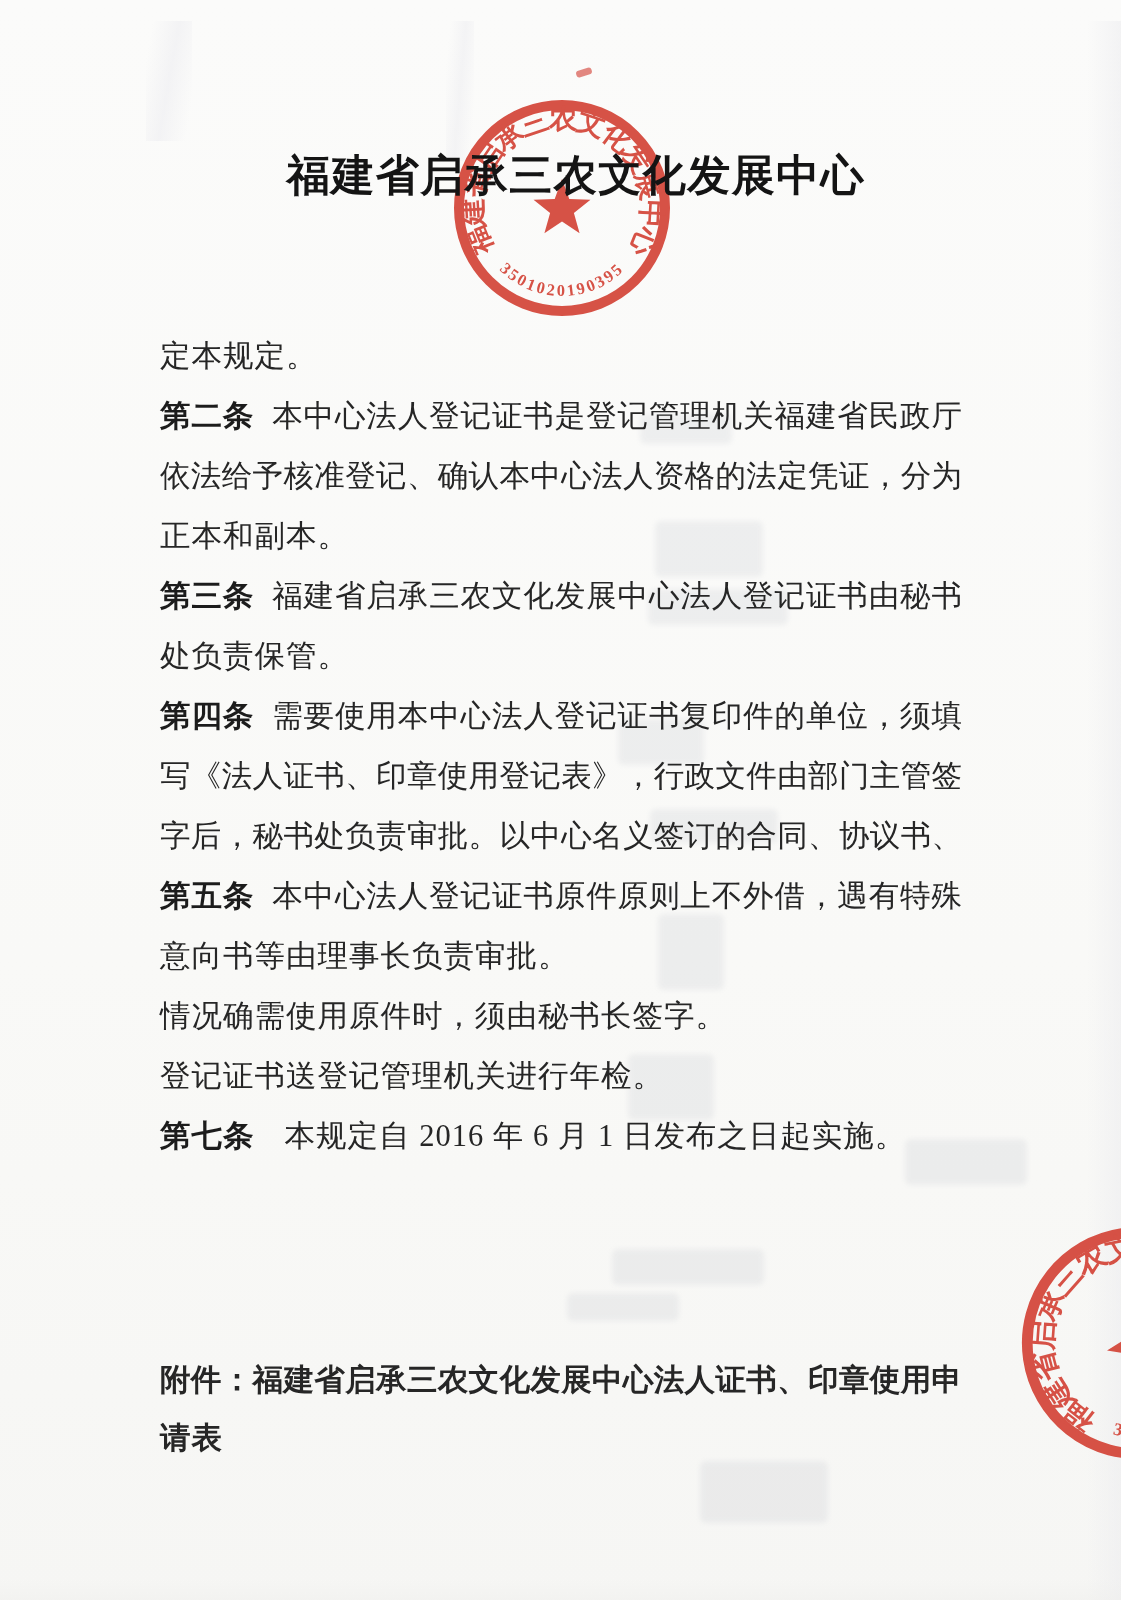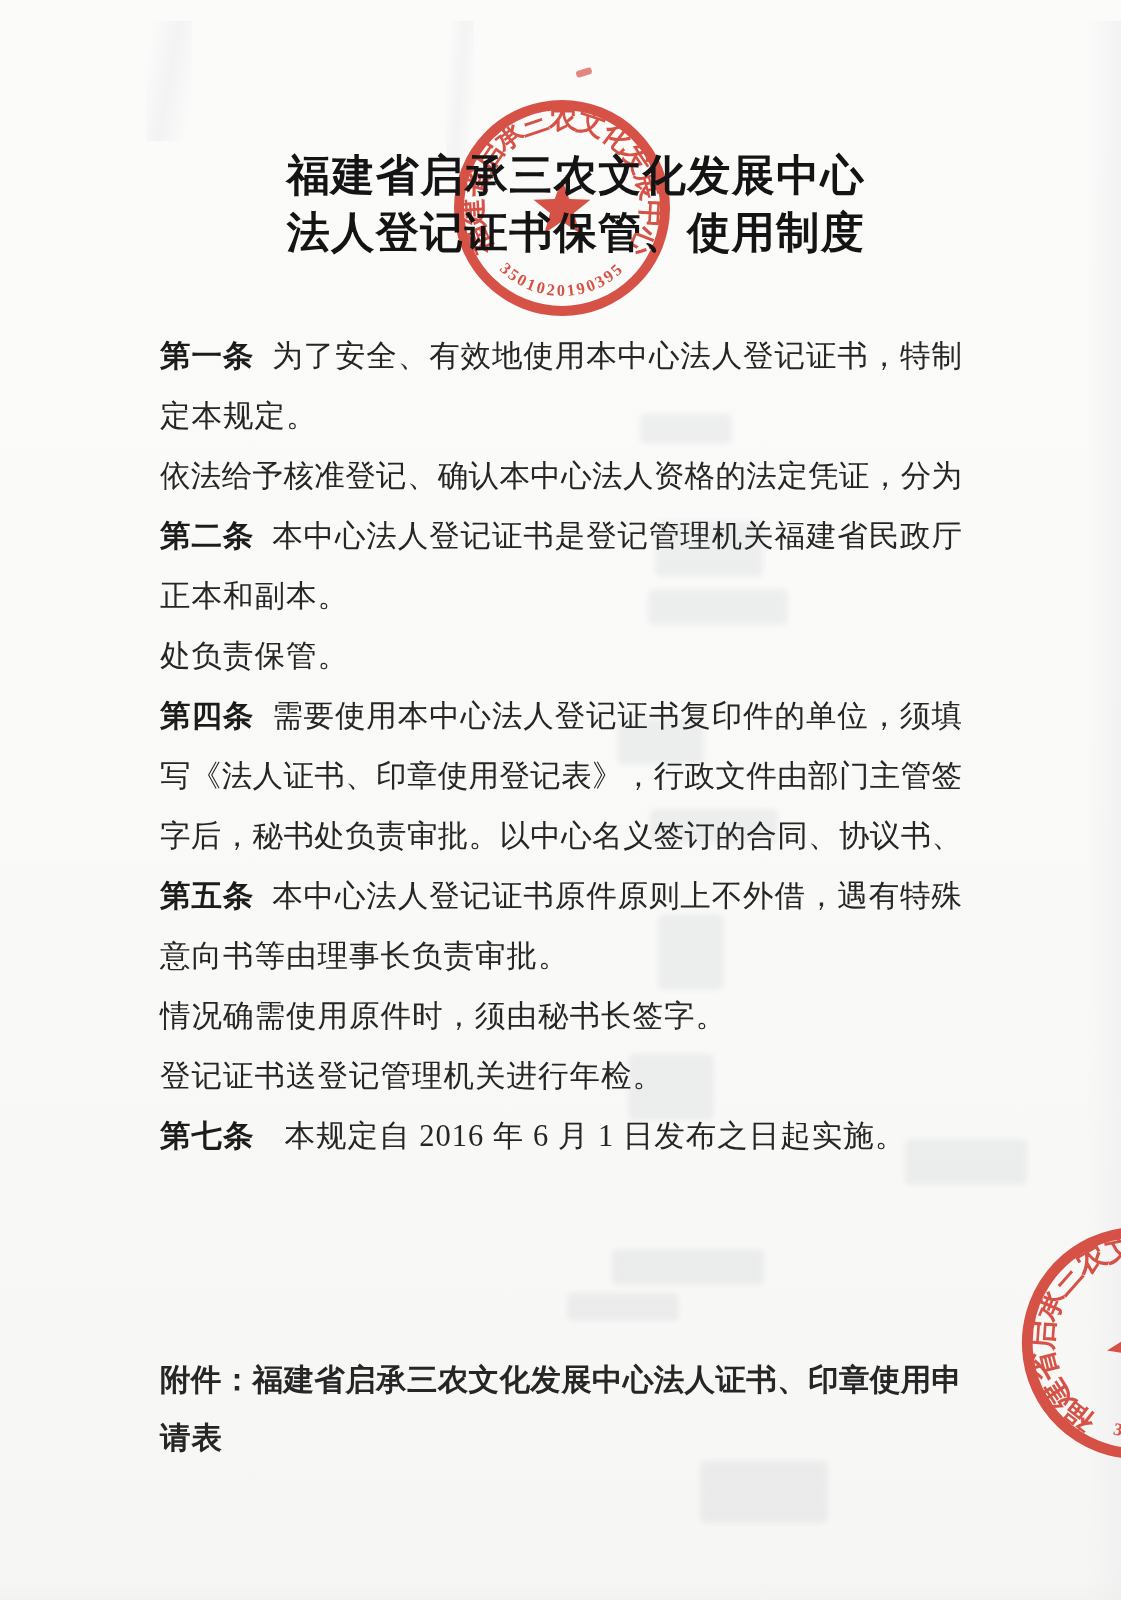--- a/index.html
+++ b/index.html
@@ -102,7 +102,6 @@
 
   <div class="title-block">
     <div class="title-line">福建省启承三农文化发展中心</div>
-    <div class="title-line">法人登记证书保管、使用制度</div>
   </div>
 
   <div class="body-block">

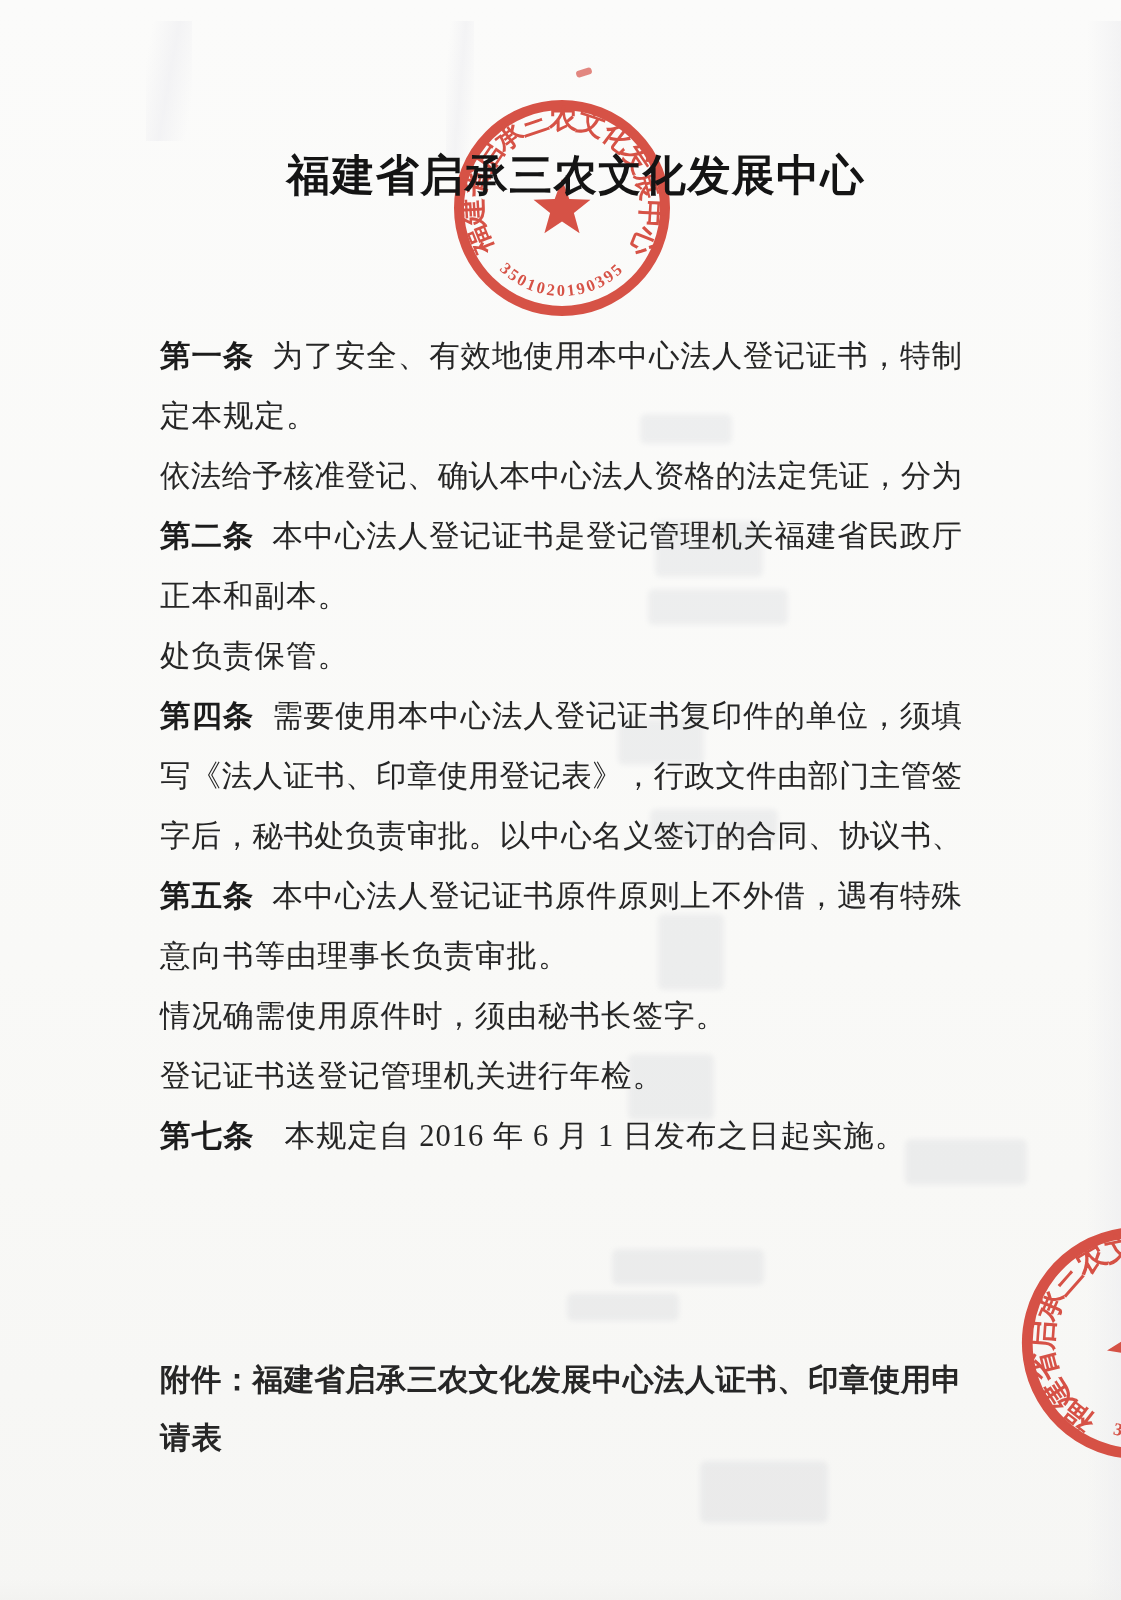--- a/index.html
+++ b/index.html
@@ -105,7 +105,6 @@
   </div>
 
   <div class="body-block">
-    <div class="line j"><span class="head">第一条</span><span>为了安全、有效地使用本中心法人登记证书，特制</span></div>
     <div class="line l"><span>定本规定。</span></div>
     <div class="line j"><span>依法给予核准登记、确认本中心法人资格的法定凭证，分为</span></div>
     <div class="line j"><span class="head">第二条</span><span>本中心法人登记证书是登记管理机关福建省民政厅</span></div>

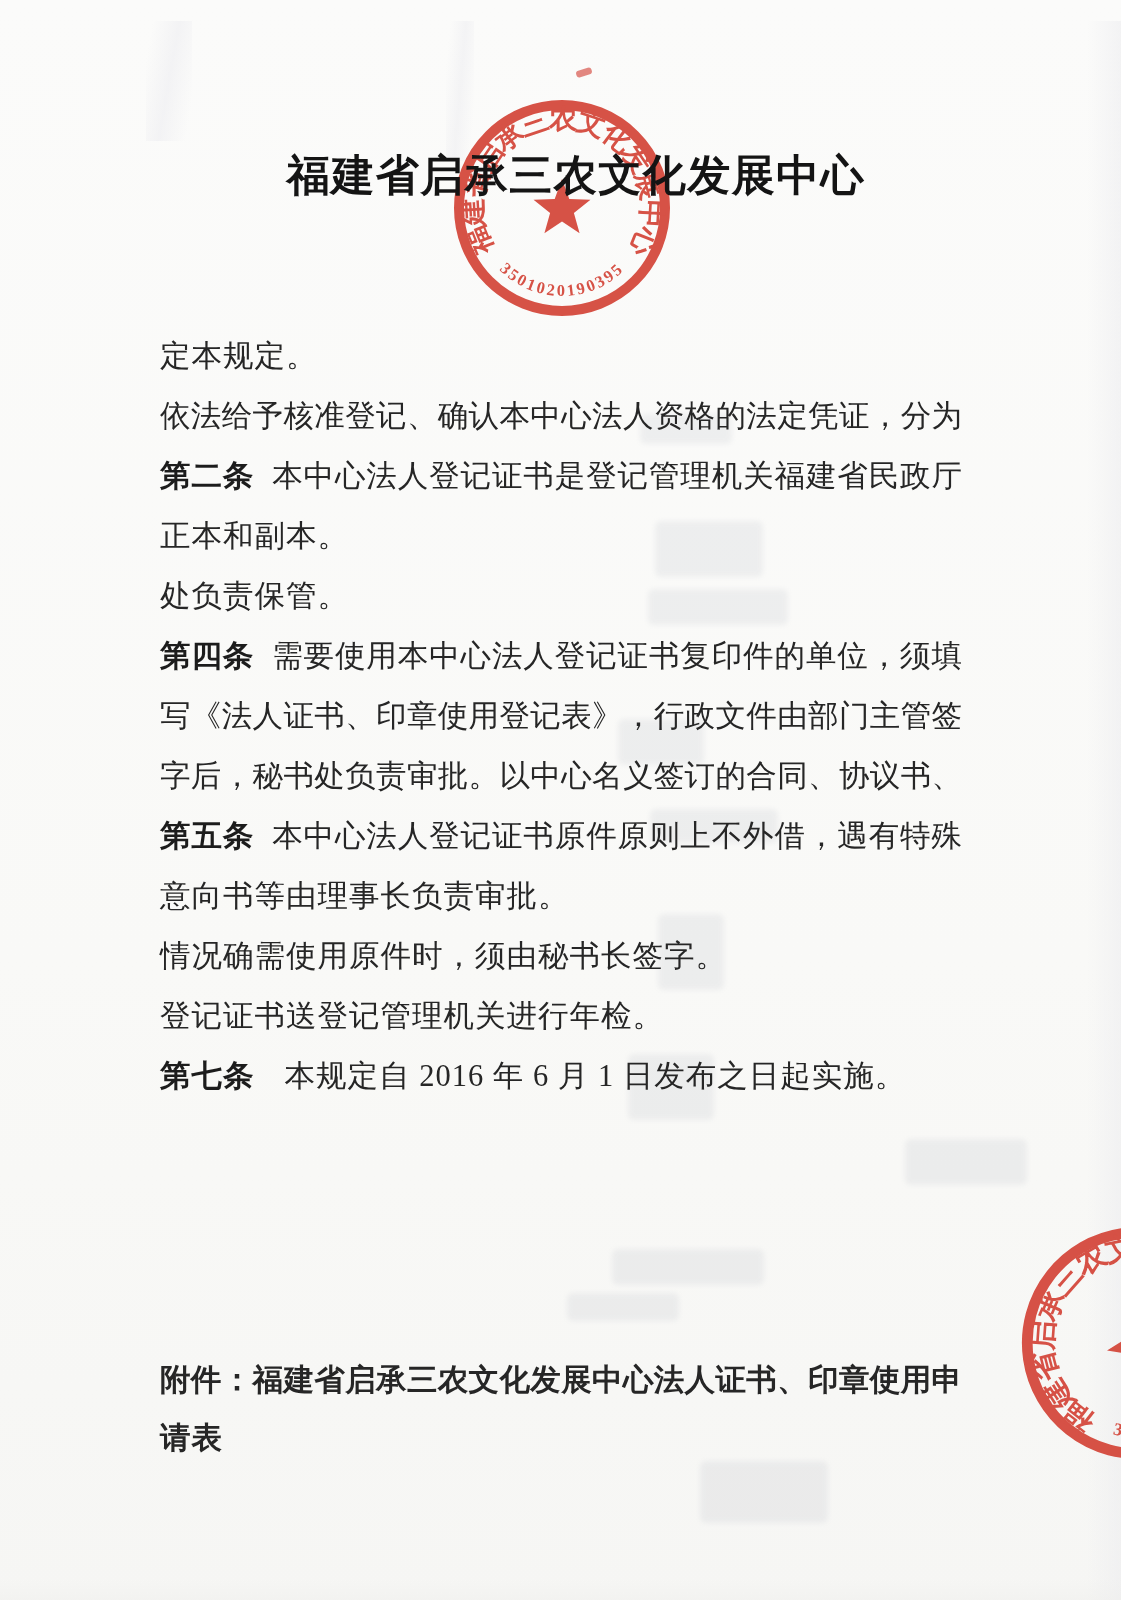--- a/index.html
+++ b/index.html
@@ -106,8 +106,8 @@
 
   <div class="body-block">
     <div class="line l"><span>定本规定。</span></div>
+    <div class="line j"><span class="head">第二条</span><span>本中心法人登记证书是登记管理机关福建省民政厅</span></div>
     <div class="line j"><span>依法给予核准登记、确认本中心法人资格的法定凭证，分为</span></div>
-    <div class="line j"><span class="head">第二条</span><span>本中心法人登记证书是登记管理机关福建省民政厅</span></div>
     <div class="line l"><span>正本和副本。</span></div>
     <div class="line l"><span>处负责保管。</span></div>
     <div class="line j"><span class="head">第四条</span><span>需要使用本中心法人登记证书复印件的单位，须填</span></div>

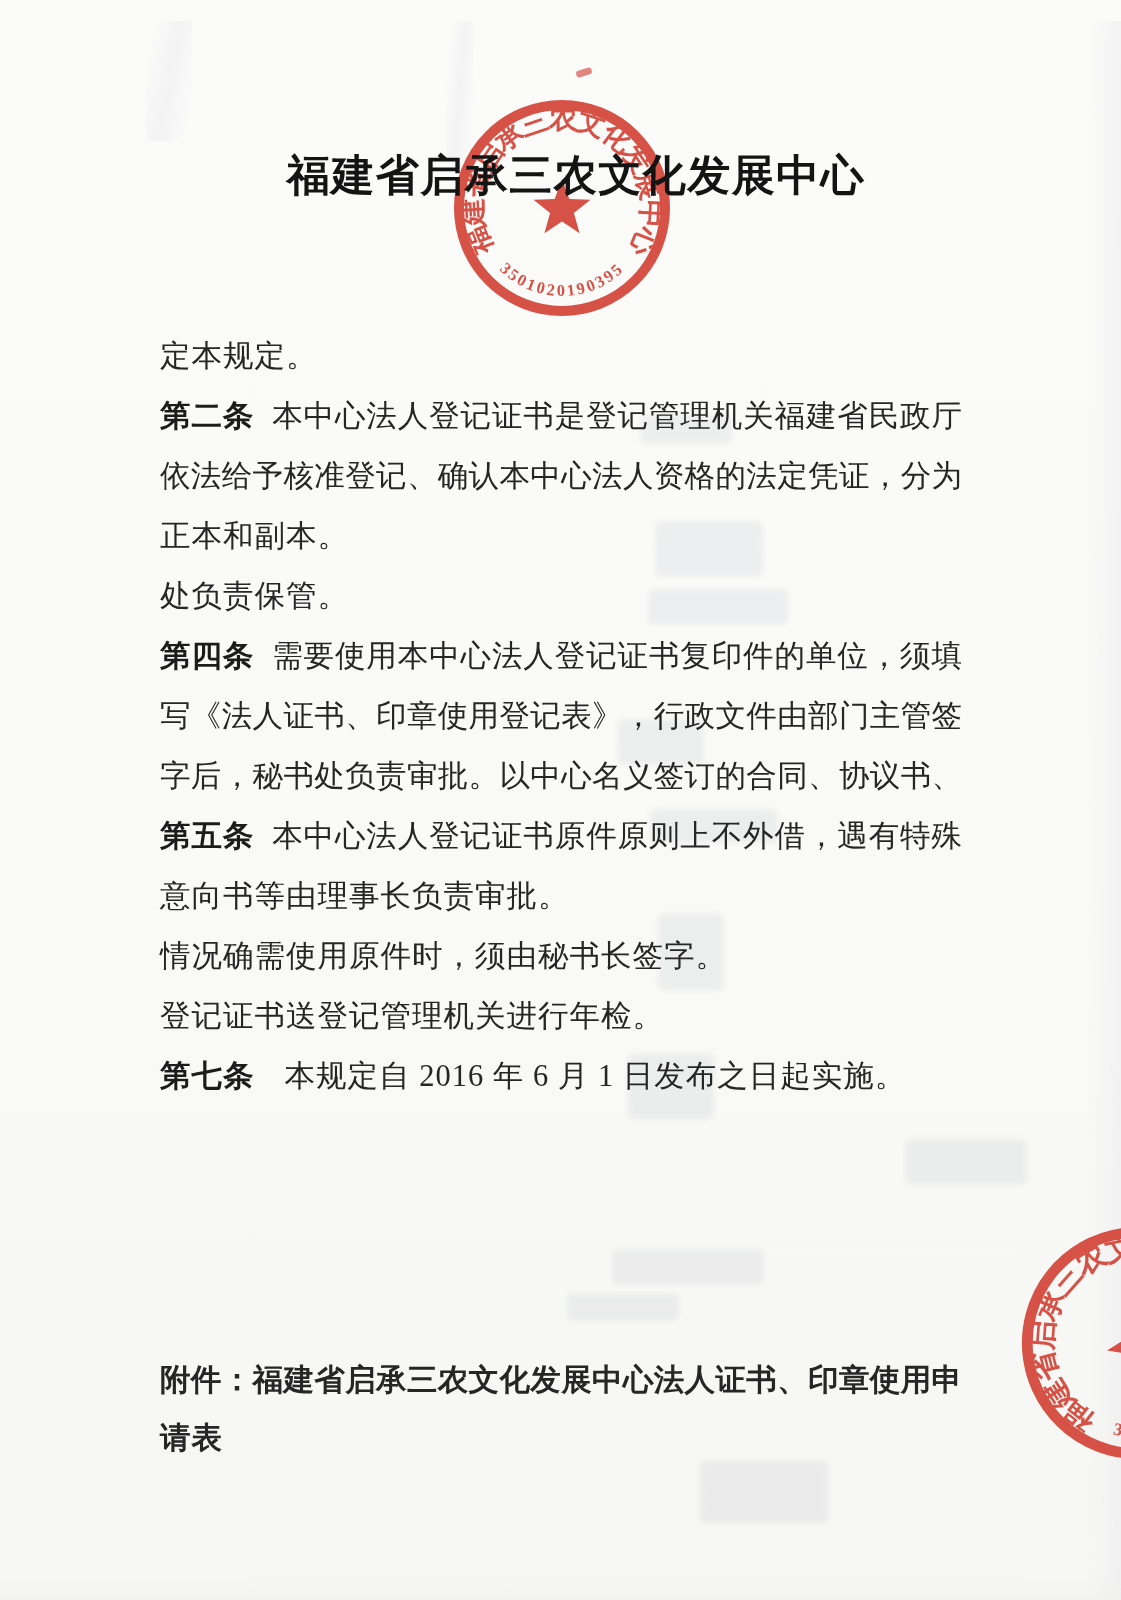--- a/index.html
+++ b/index.html
@@ -109,6 +109,7 @@
     <div class="line j"><span class="head">第二条</span><span>本中心法人登记证书是登记管理机关福建省民政厅</span></div>
     <div class="line j"><span>依法给予核准登记、确认本中心法人资格的法定凭证，分为</span></div>
     <div class="line l"><span>正本和副本。</span></div>
+    <div class="line j"><span class="head">第三条</span><span>福建省启承三农文化发展中心法人登记证书由秘书</span></div>
     <div class="line l"><span>处负责保管。</span></div>
     <div class="line j"><span class="head">第四条</span><span>需要使用本中心法人登记证书复印件的单位，须填</span></div>
     <div class="line j"><span>写《法人证书、印章使用登记表》，行政文件由部门主管签</span></div>

